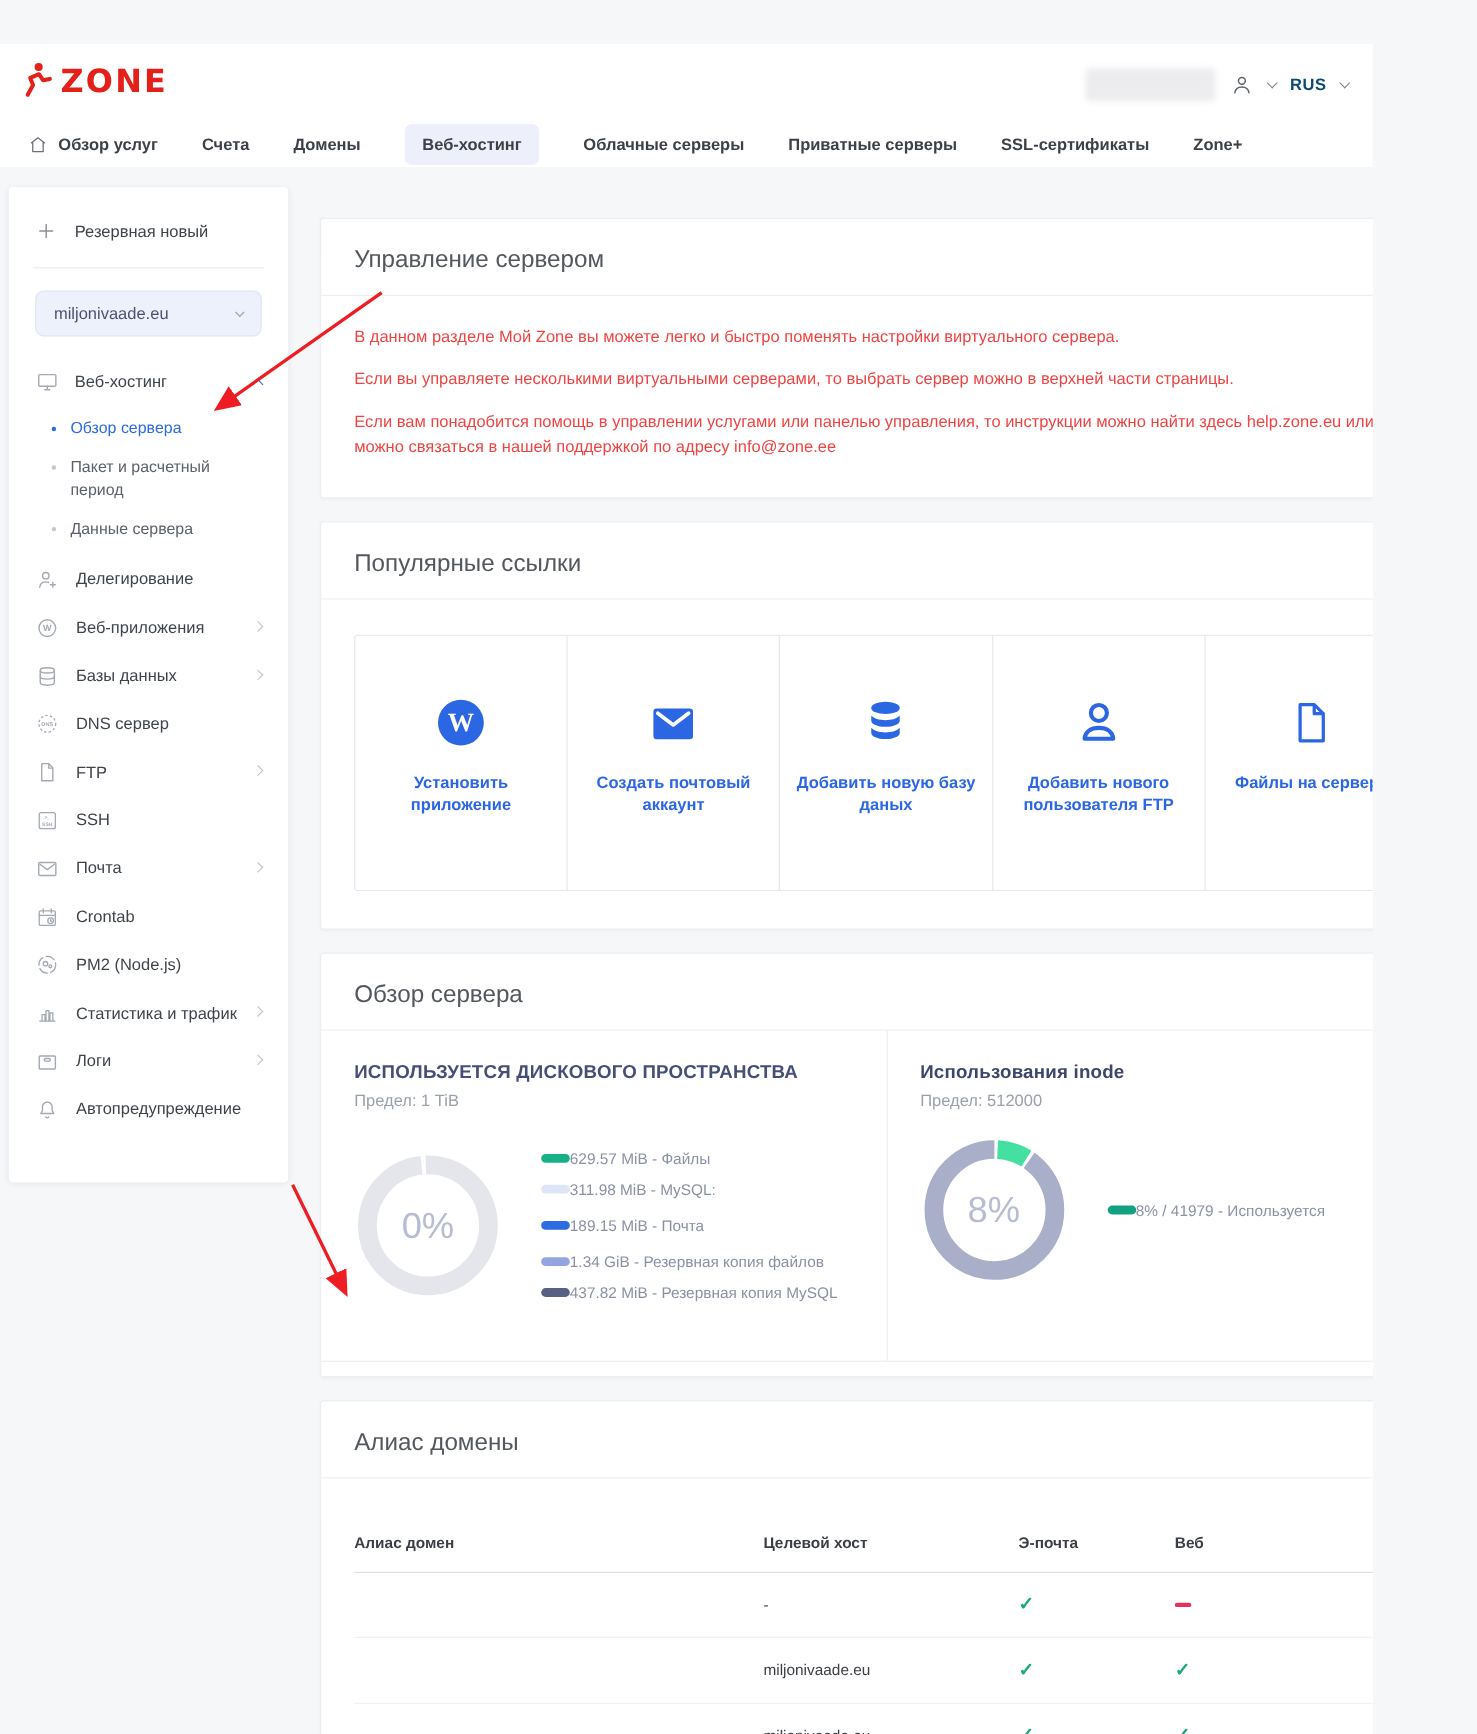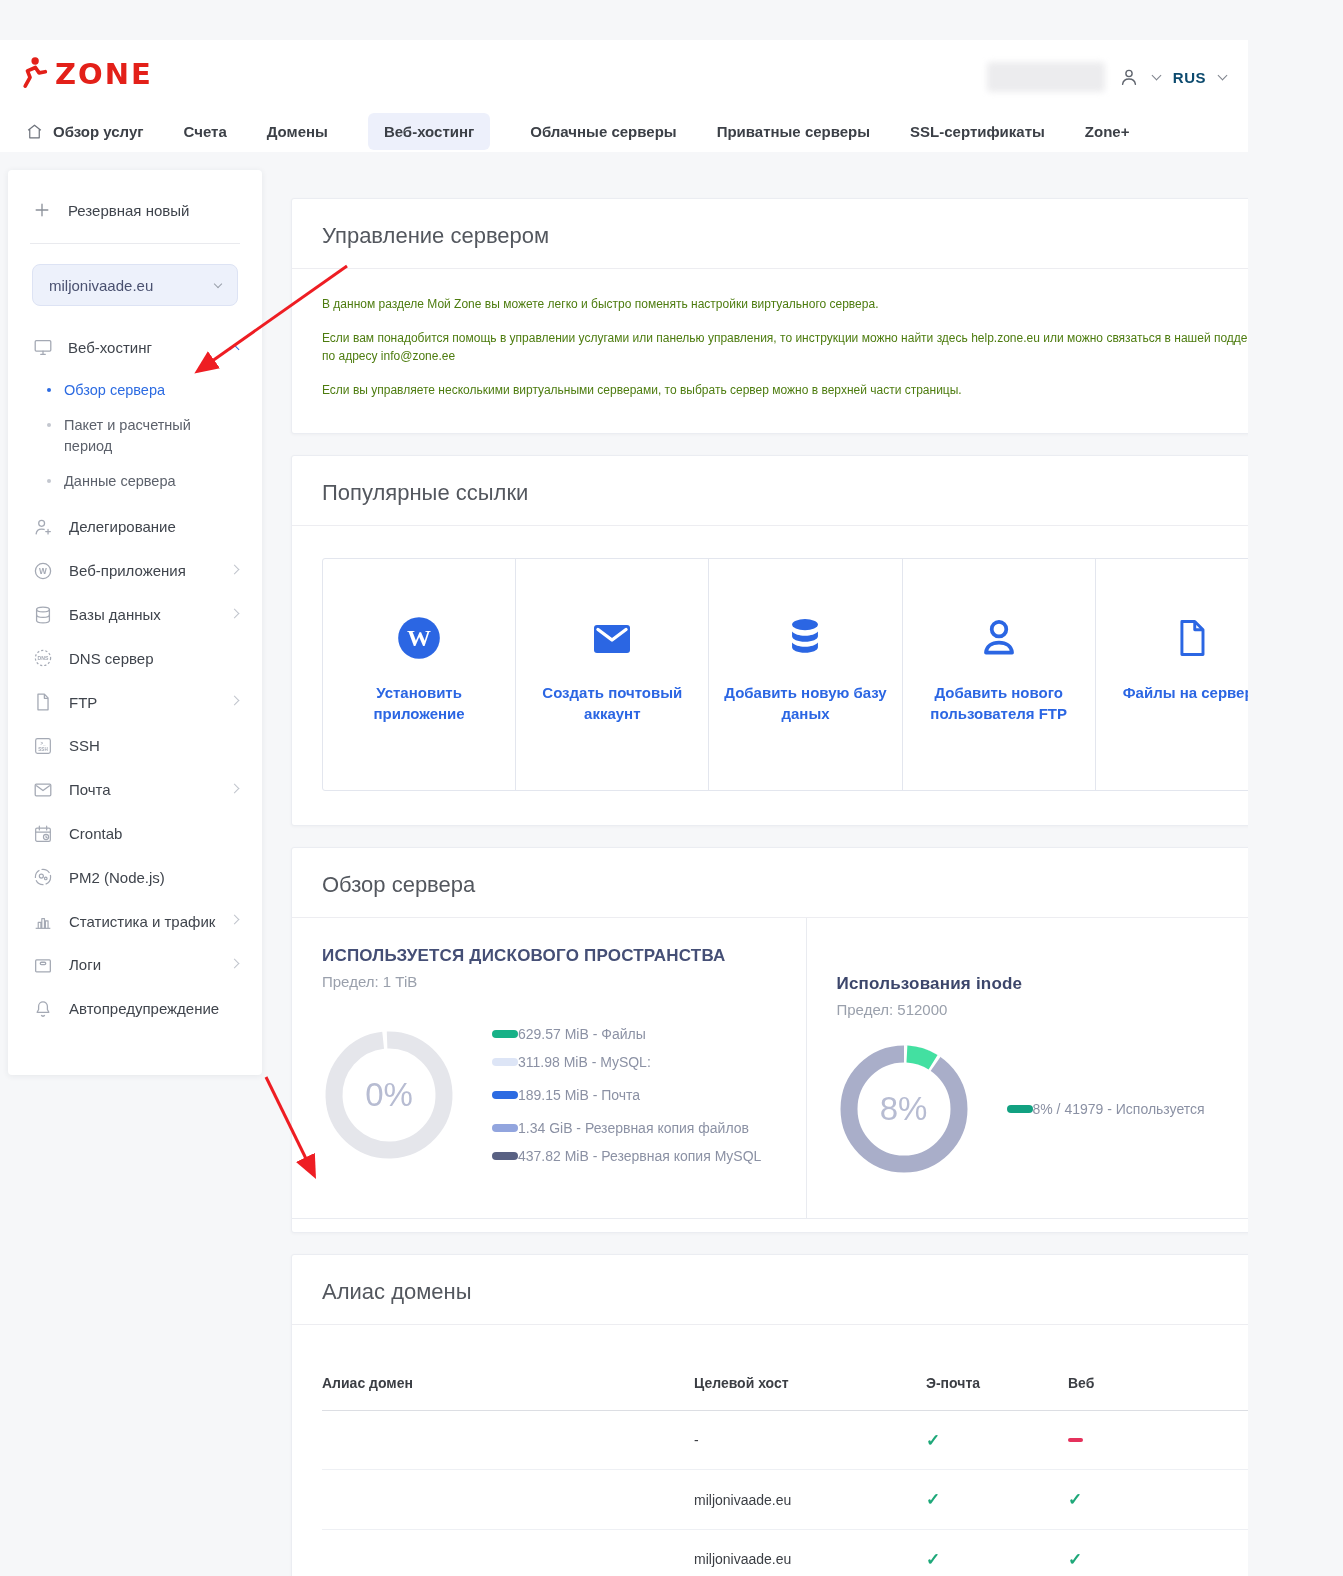--- a/index.html
+++ b/index.html
@@ -61,7 +61,7 @@
   .card-title { font-size:22px; font-weight:400; color:#53575e; padding:24px 30px 19px; }
   .card-divider { border-top:1px solid #ededf1; }
   .card-body { padding:26px 30px 30px; }
-  .card-body p { font-size:12px; color:#4d7c0f; line-height:1.55; margin-bottom:15px; }
+  .card-body p { font-size:15px; color:#ef4444; line-height:1.55; margin-bottom:15px; }
   .card-body p:last-child { margin-bottom:4px; }
 
   

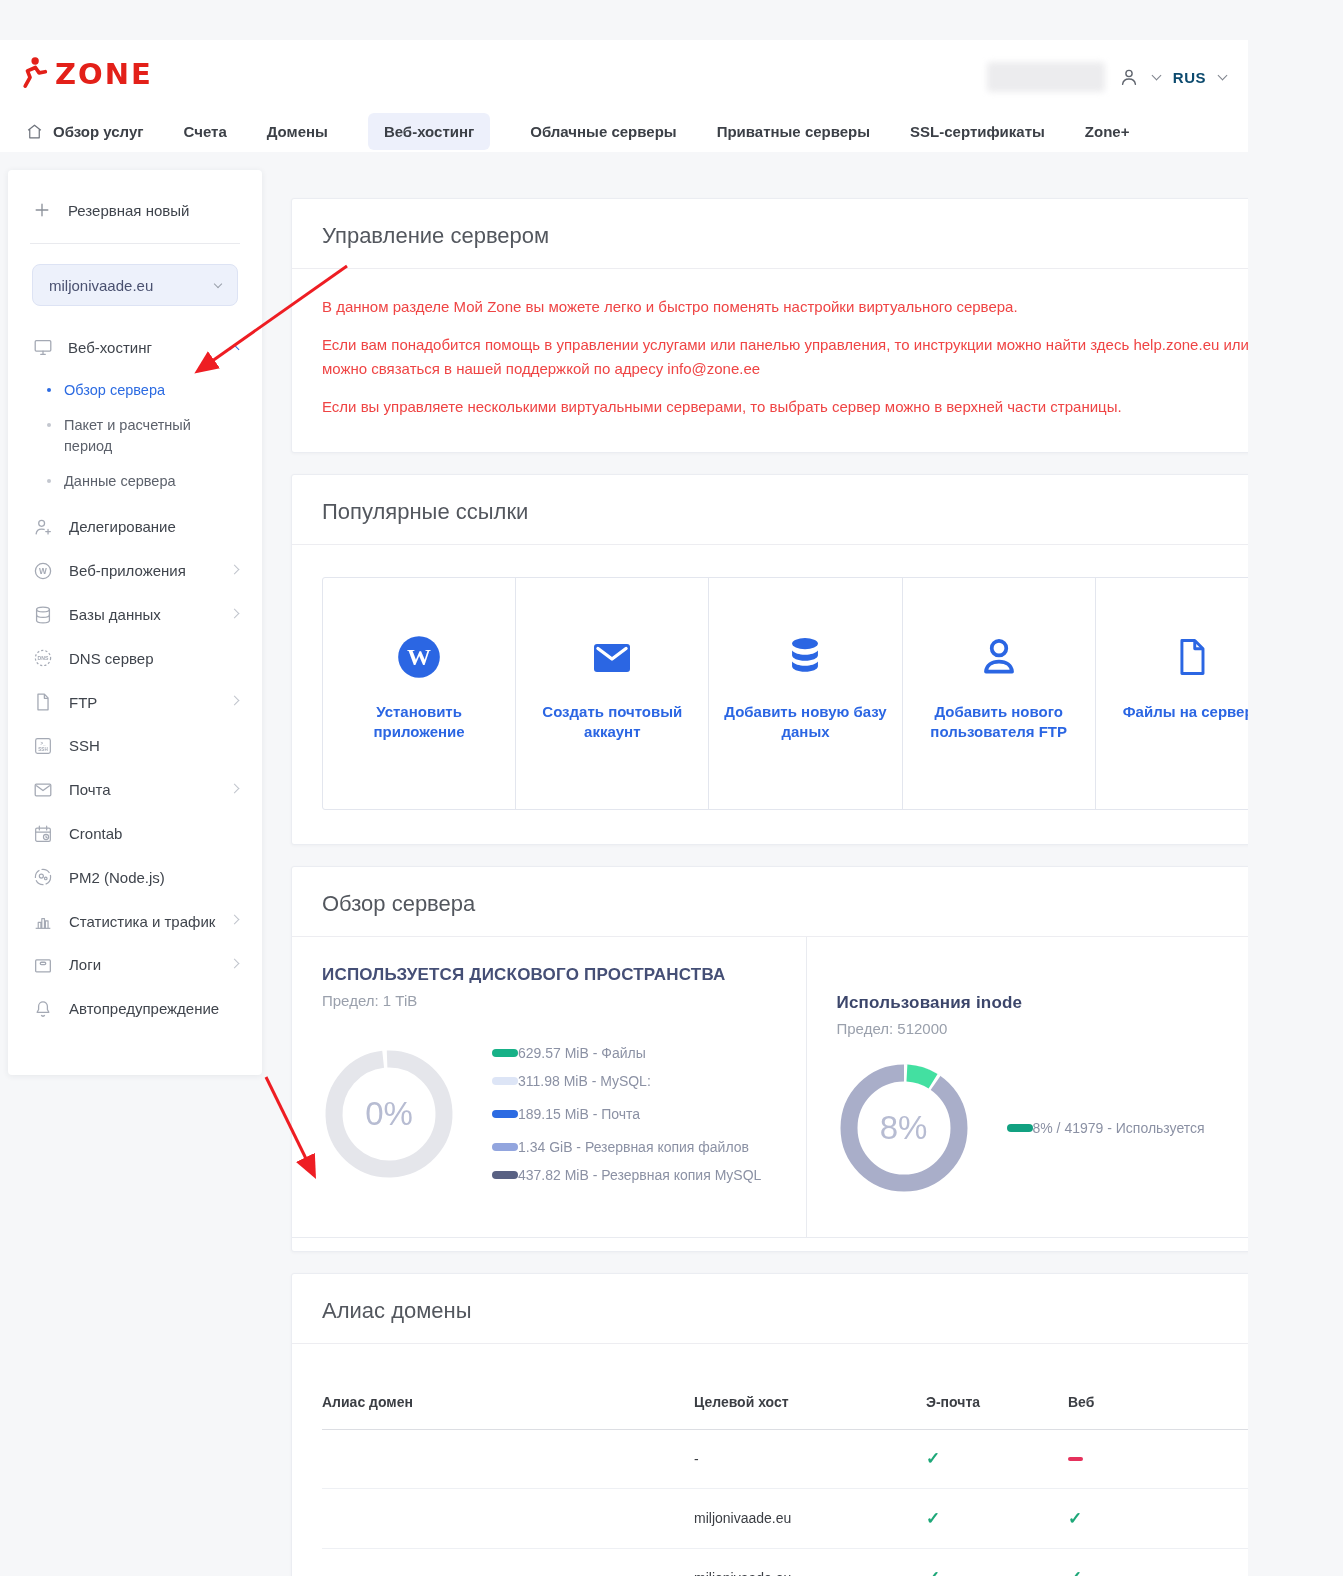--- a/index.html
+++ b/index.html
@@ -345,8 +345,8 @@
       <div class="card-divider"></div>
       <div class="card-body">
         <p>В данном разделе Мой Zone вы можете легко и быстро поменять настройки виртуального сервера.</p>
+        <p>Если вы управляете несколькими виртуальными серверами, то выбрать сервер можно в верхней части страницы.</p>
         <p>Если вам понадобится помощь в управлении услугами или панелью управления, то инструкции можно найти здесь help.zone.eu или можно связаться в нашей поддержкой по адресу info@zone.ee</p>
-        <p>Если вы управляете несколькими виртуальными серверами, то выбрать сервер можно в верхней части страницы.</p>
       </div>
     </section>
 

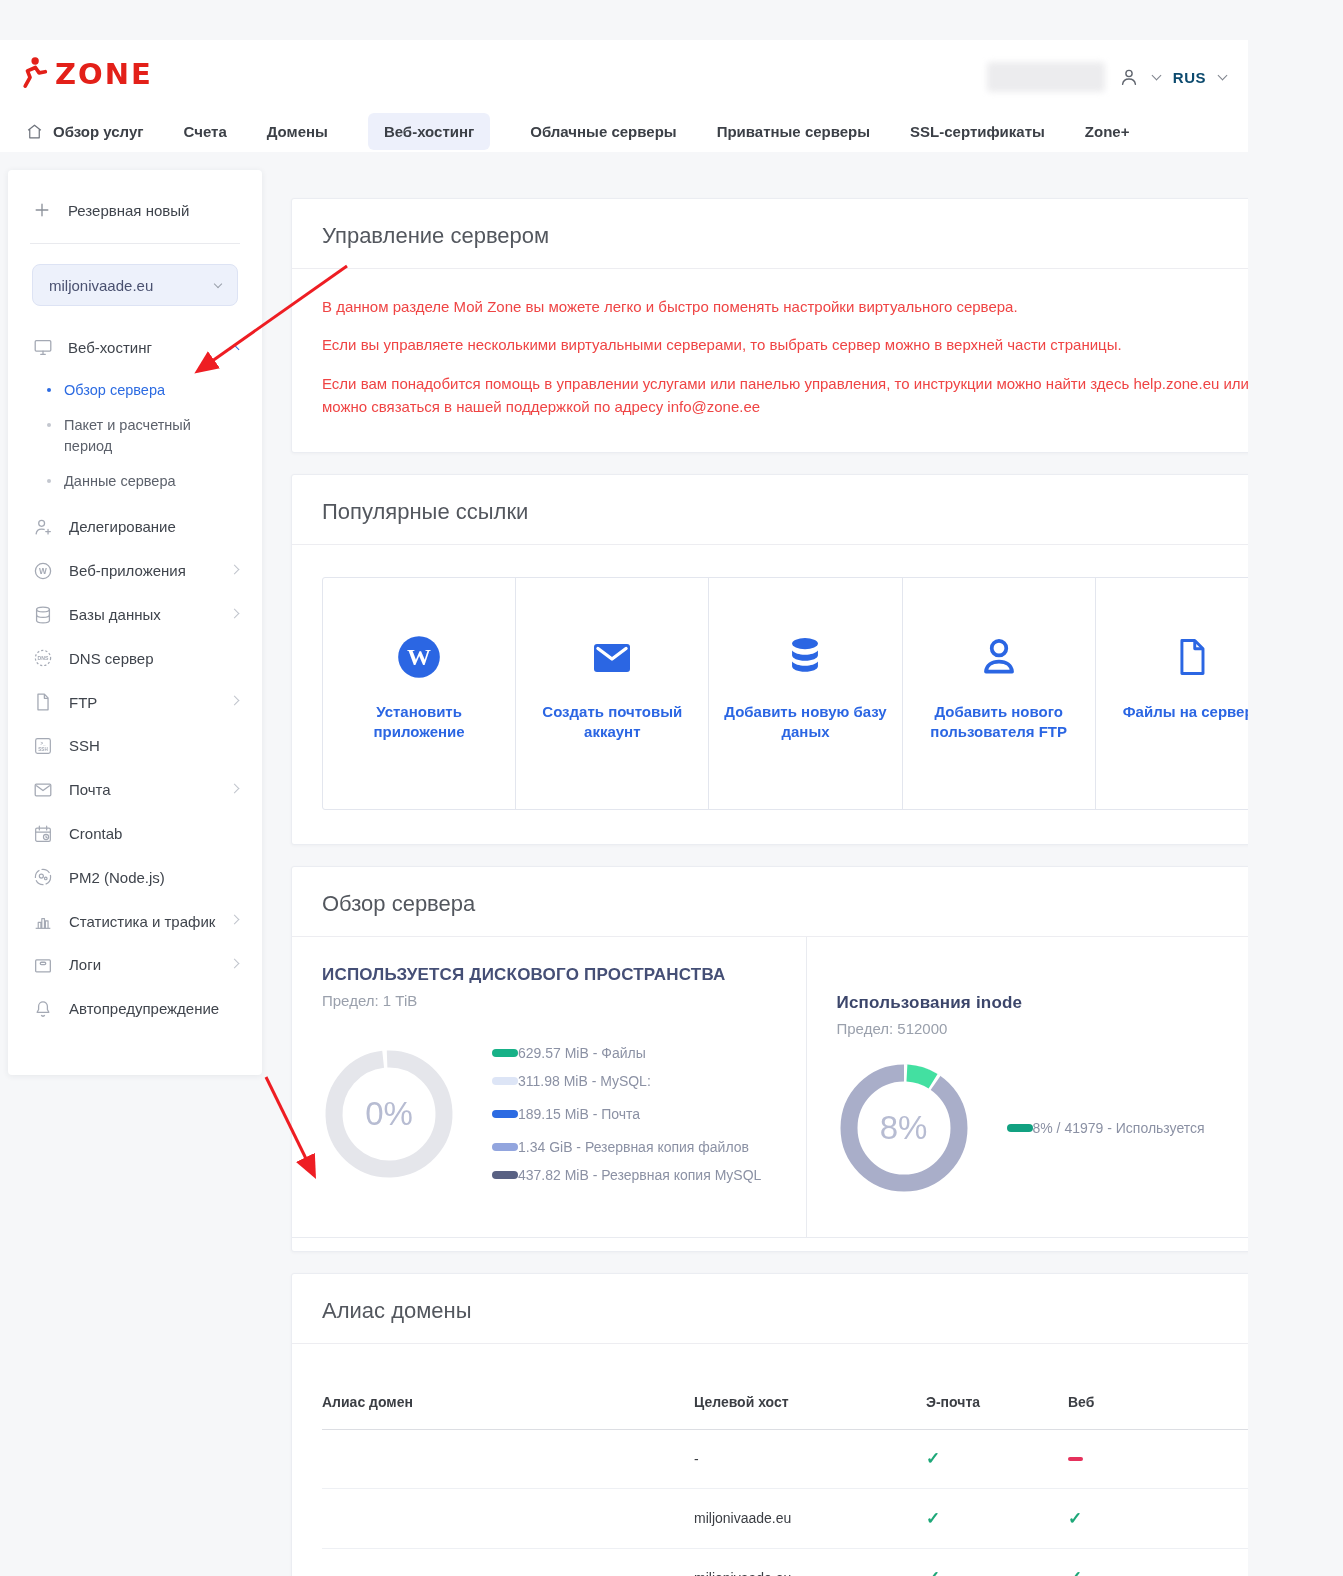--- a/index.html
+++ b/index.html
@@ -73,7 +73,7 @@
   .link-label { color:#2b66e3; font-weight:700; font-size:15px; line-height:1.35; }
 
   
-  .stats-row { display:flex; border-bottom:1px solid #e9ebf0;align-items:flex-end; }
+  .stats-row { display:flex; border-bottom:1px solid #e9ebf0; }
   .stat-panel { flex:1; padding:28px 24px 42px 30px; }
   .stat-panel.left { border-right:1px solid #e9ebf0; }
   .stat-heading { font-size:17px; font-weight:700; color:#454f76; letter-spacing:.2px; }

